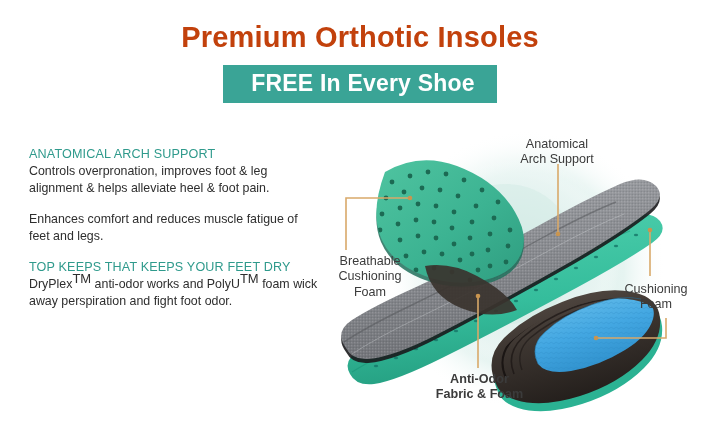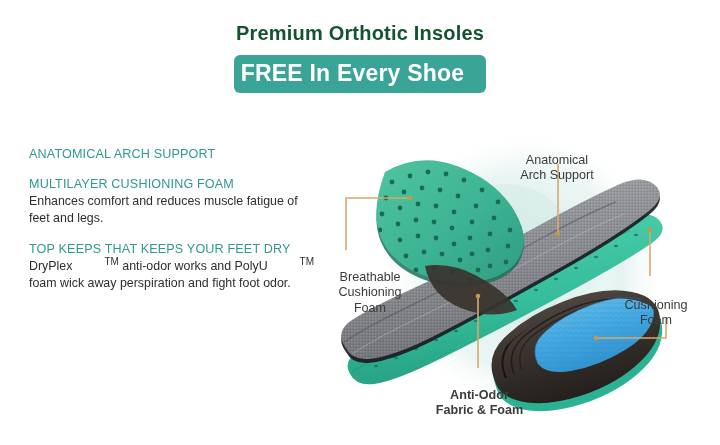--- a/index.html
+++ b/index.html
@@ -29,9 +29,9 @@
   }
 
   .main-title {
-    font-size: 20px;
+    font-size: 29px;
     font-weight: bold;
-    color: #14532d;
+    color: #c2410c;
     letter-spacing: 0.2px;
     line-height: 1.1;
   }

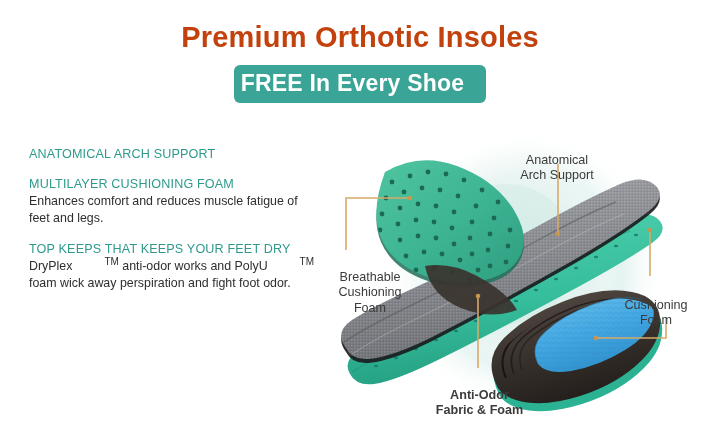--- a/index.html
+++ b/index.html
@@ -48,10 +48,9 @@
     color: #ffffff;
     font-size: 23px;
     font-weight: bold;
-    padding: 5px 22px 7px 7px;
+    padding: 5px 22px 7px 28px;
     line-height: 1.15;
     letter-spacing: 0.2px;
-    border-radius: 6px;
   }
 
   

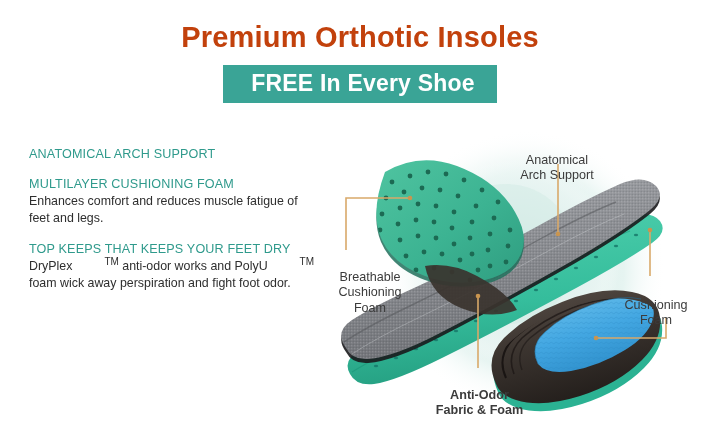--- a/index.html
+++ b/index.html
@@ -108,7 +108,6 @@
     line-height: 1.22;
     text-align: center;
     white-space: pre-line;
-    margin-top: 16px;
   }
 
   .callout-arch      { left: 162px; top: 17px;  width: 130px; }

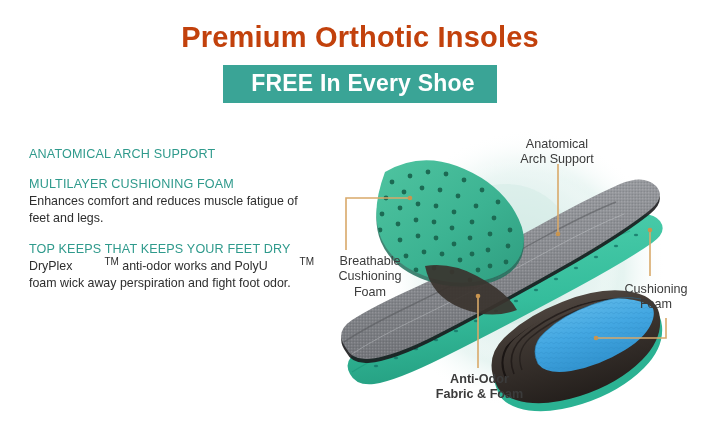--- a/index.html
+++ b/index.html
@@ -133,6 +133,7 @@
 
     <div class="feature">
       <div class="feature-title">ANATOMICAL ARCH SUPPORT</div>
+      <div class="feature-body">Controls overpronation, improves foot &amp; leg alignment &amp; helps alleviate heel &amp; foot pain.</div>
     </div>
 
     <div class="feature">

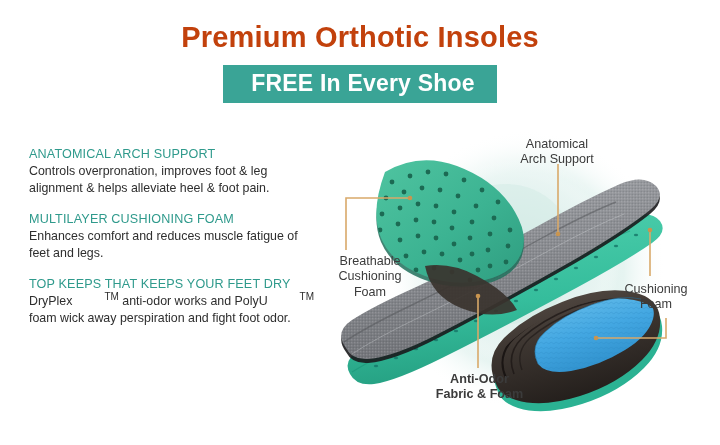--- a/index.html
+++ b/index.html
@@ -140,7 +140,6 @@
     </div>
 
     <div class="feature">
-      <div class="feature-title">MULTILAYER CUSHIONING FOAM</div>
       <div class="feature-body">Enhances comfort and reduces muscle fatigue of feet and legs.</div>
     </div>
 

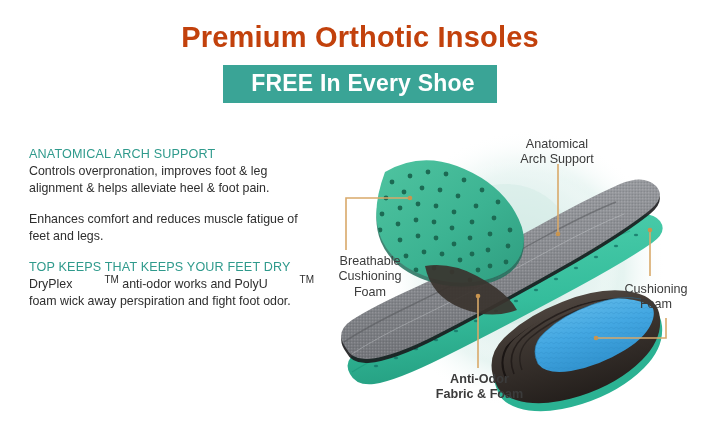--- a/index.html
+++ b/index.html
@@ -80,10 +80,9 @@
   }
 
   .tm {
-    font-size: 10px;
+    font-size: 13px;
     vertical-align: super;
     line-height: 0;
-    margin-left: 32px;
   }
 
   

